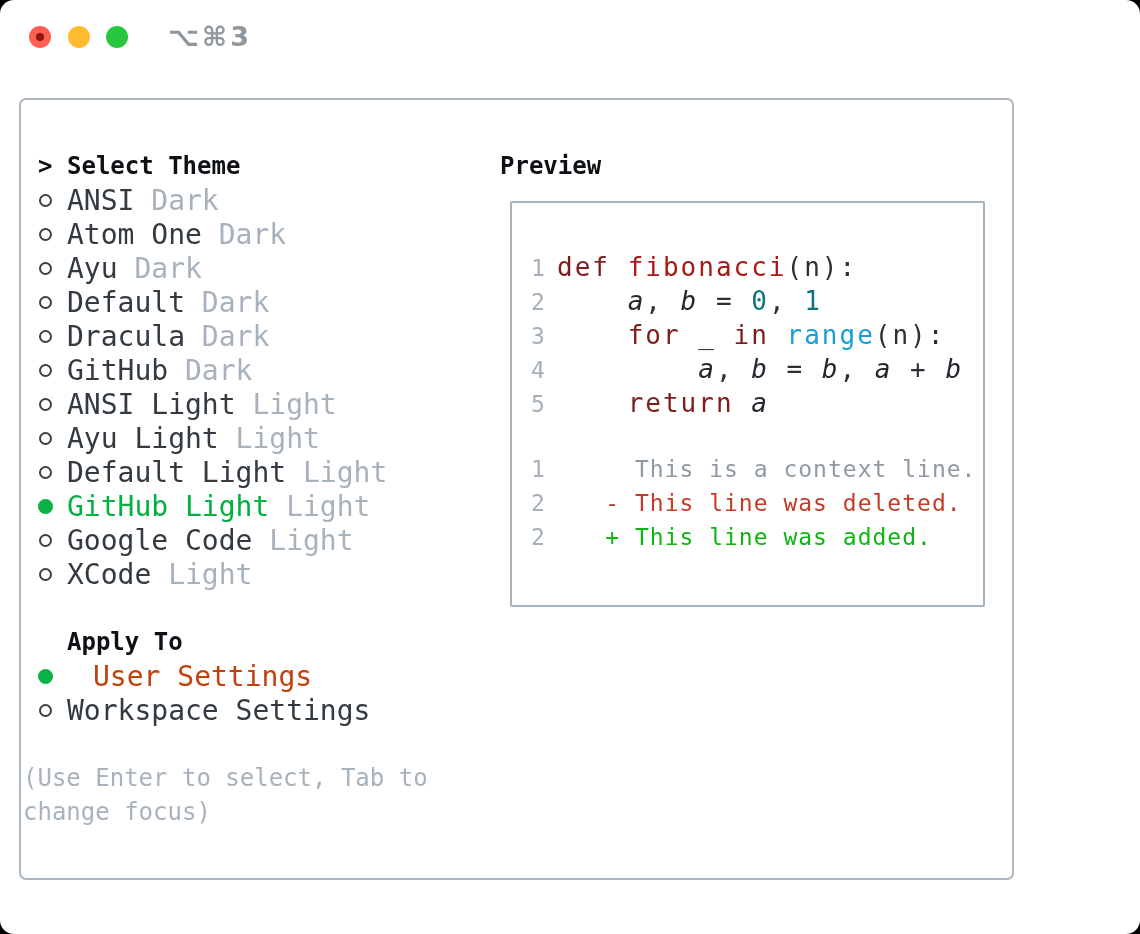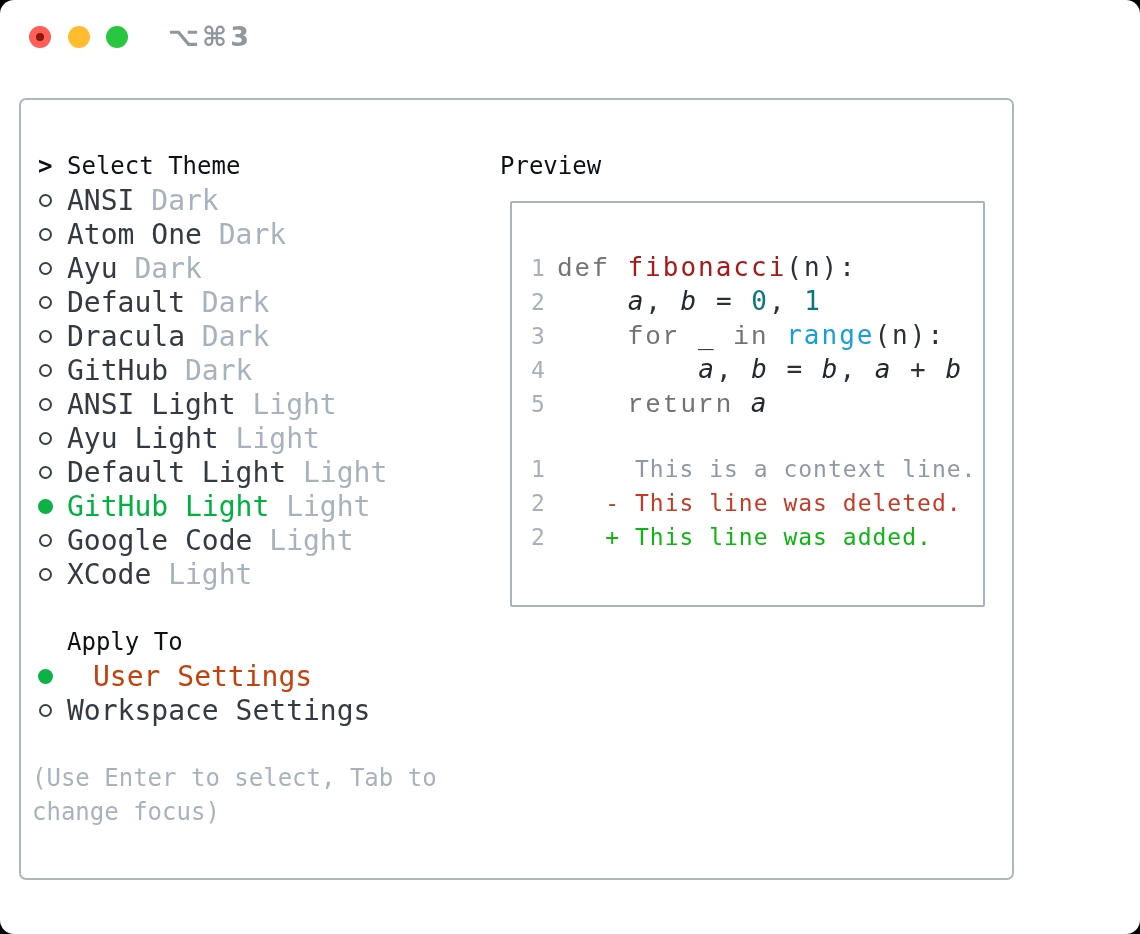--- a/index.html
+++ b/index.html
@@ -31,7 +31,7 @@
   #apply-block { position:absolute; left:17px; top:525px; }
   #help-block  { position:absolute; left:11px; top:661px; font-size:24px; color:#a8b2bd; }
   #help-block .row { height:34px; }
-  .hdr { font-size:24px; font-weight:normal; color:#0d1116; }
+  .hdr { font-size:24px; font-weight:bold; color:#0d1116; }
   .item-name { font-size:28px; color:#333a41; }
   .item-variant { font-size:28px; color:#a8b2bd; }
   

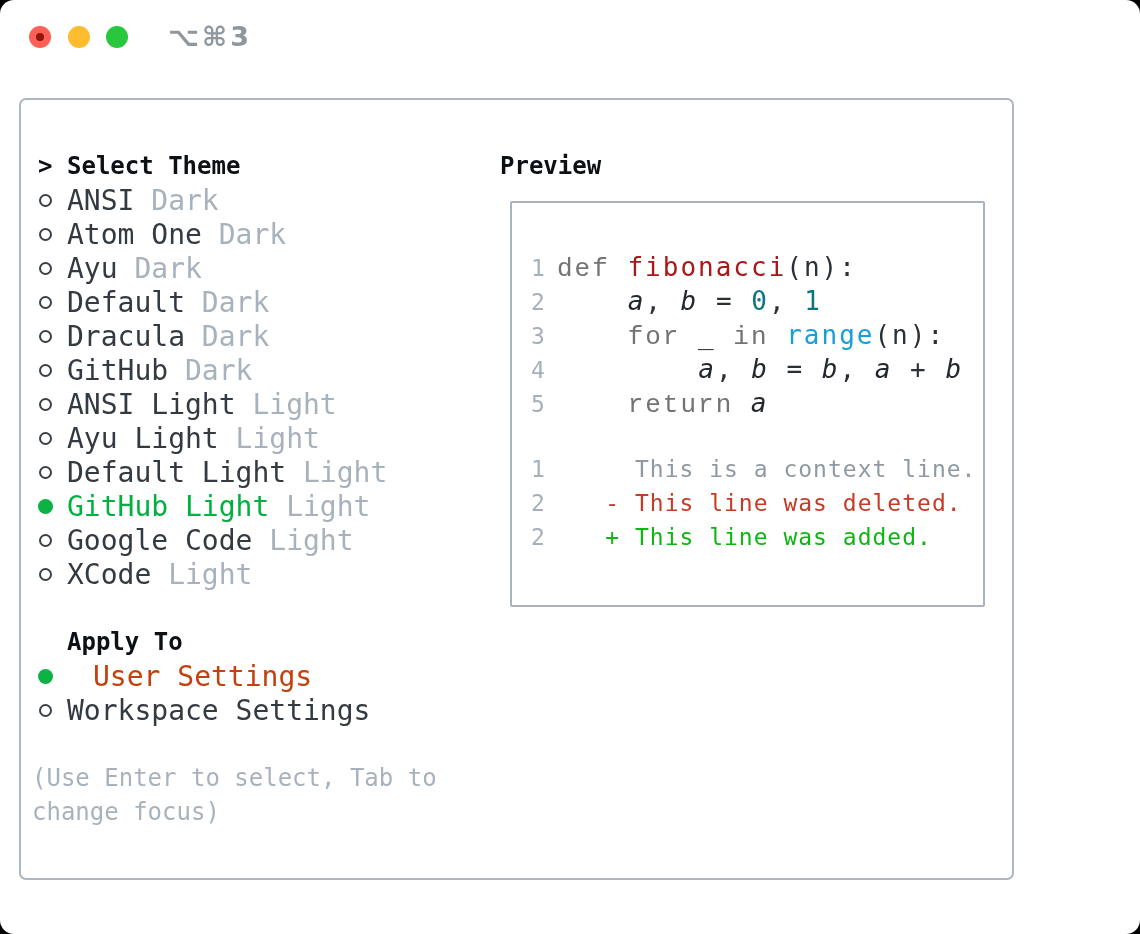--- a/index.html
+++ b/index.html
@@ -47,7 +47,7 @@
   .spacer-line { height:34px; }
   .diff-row { display:flex; align-items:baseline; height:34px; white-space:pre; font-size:23px; letter-spacing:1px; }
   .diff-row .lineno { width:auto; }
-  .tok-kw { color:#737373;font-family:Liberation Mono, monospace; }
+  .tok-kw { color:#7f1d1d; }
   .tok-fn { color:#a81919; }
   .tok-var { color:#22282e; font-style:italic; }
   .tok-num { color:#0c7580; }

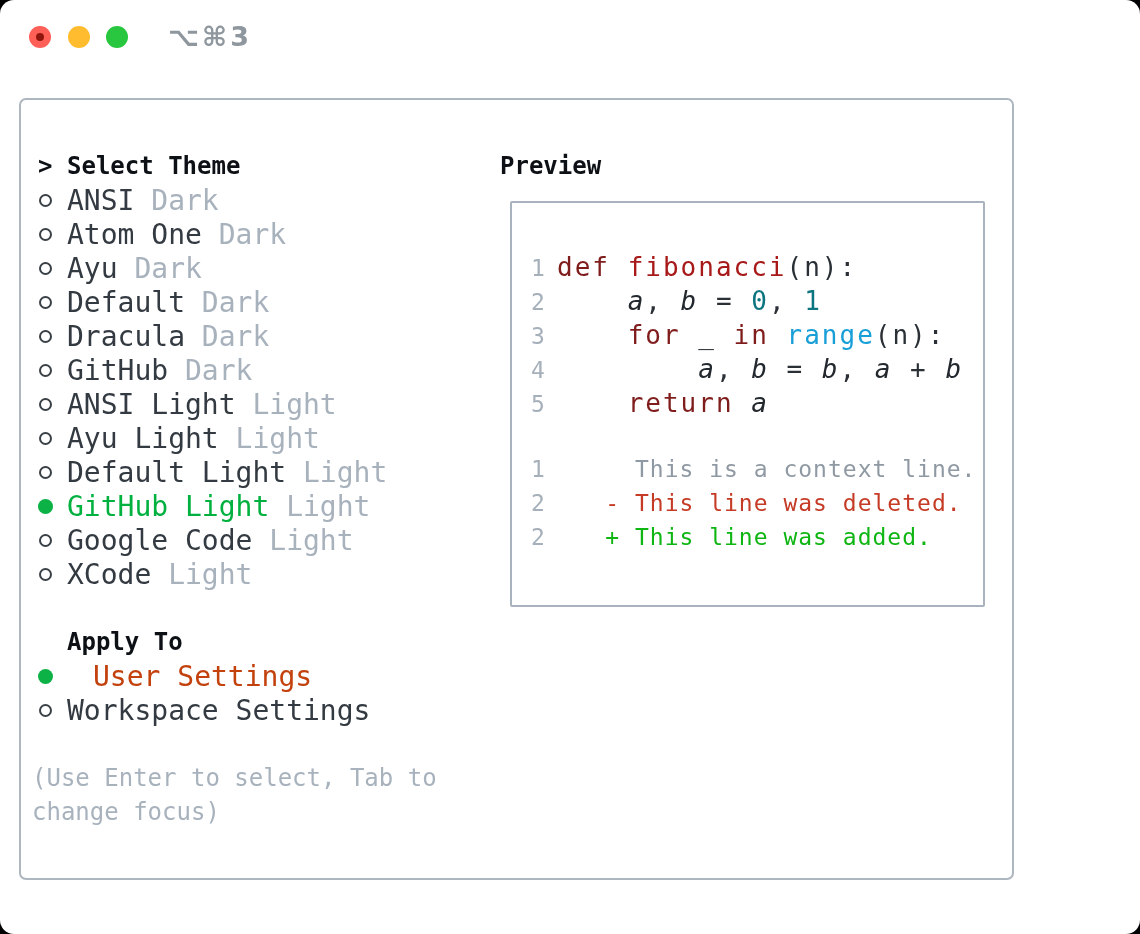--- a/index.html
+++ b/index.html
@@ -29,7 +29,7 @@
   .chevron { font-size:24px; font-weight:bold; color:#0d1116; }
   #theme-list { position:absolute; left:17px; top:49px; }
   #apply-block { position:absolute; left:17px; top:525px; }
-  #help-block  { position:absolute; left:11px; top:661px; font-size:24px; color:#a8b2bd; }
+  #help-block  { position:absolute; left:2px; top:661px; font-size:24px; color:#a8b2bd; }
   #help-block .row { height:34px; }
   .hdr { font-size:24px; font-weight:bold; color:#0d1116; }
   .item-name { font-size:28px; color:#333a41; }

